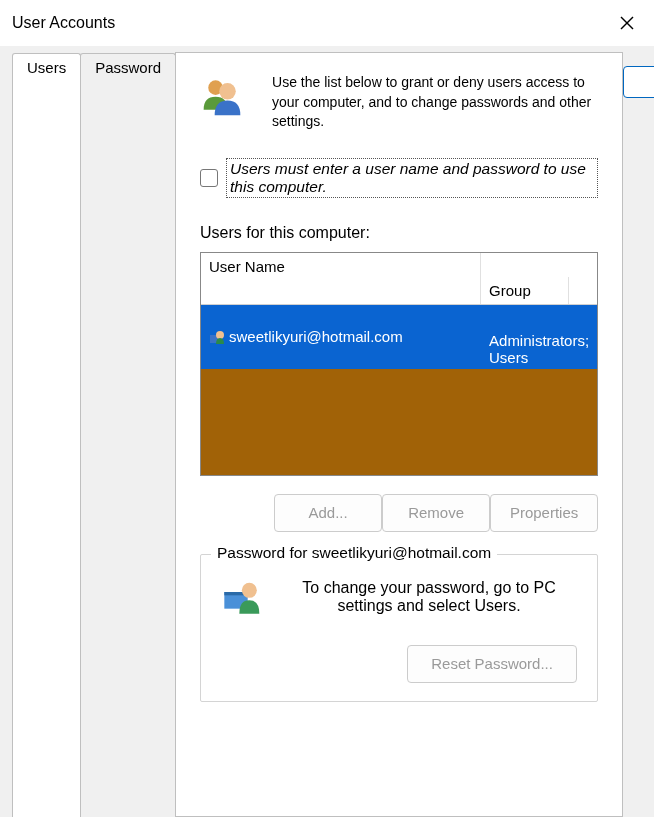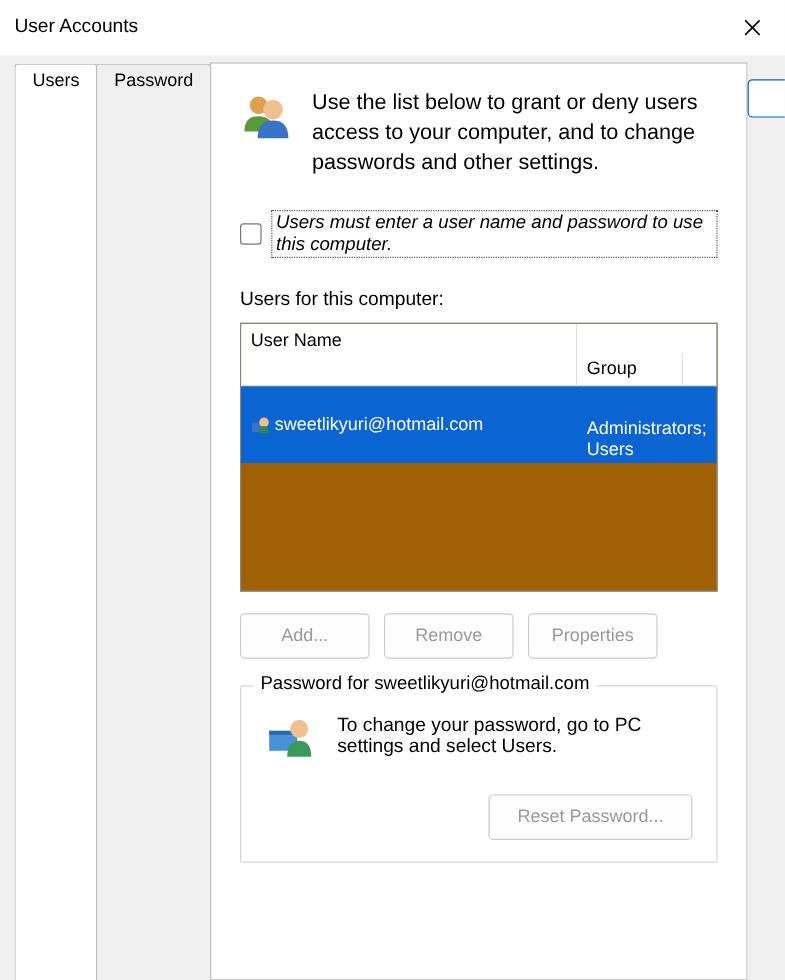--- a/index.html
+++ b/index.html
@@ -87,7 +87,7 @@
       margin-bottom: 26px;
     }
     .intro-icon { width: 44px; height: 44px; flex-shrink: 0; }
-    .intro-text { font-size: 18px; line-height: 1.4; }
+    .intro-text { font-size: 14px; line-height: 1.4; margin-left: 12px; }
 
     .checkbox-row {
       display: flex;

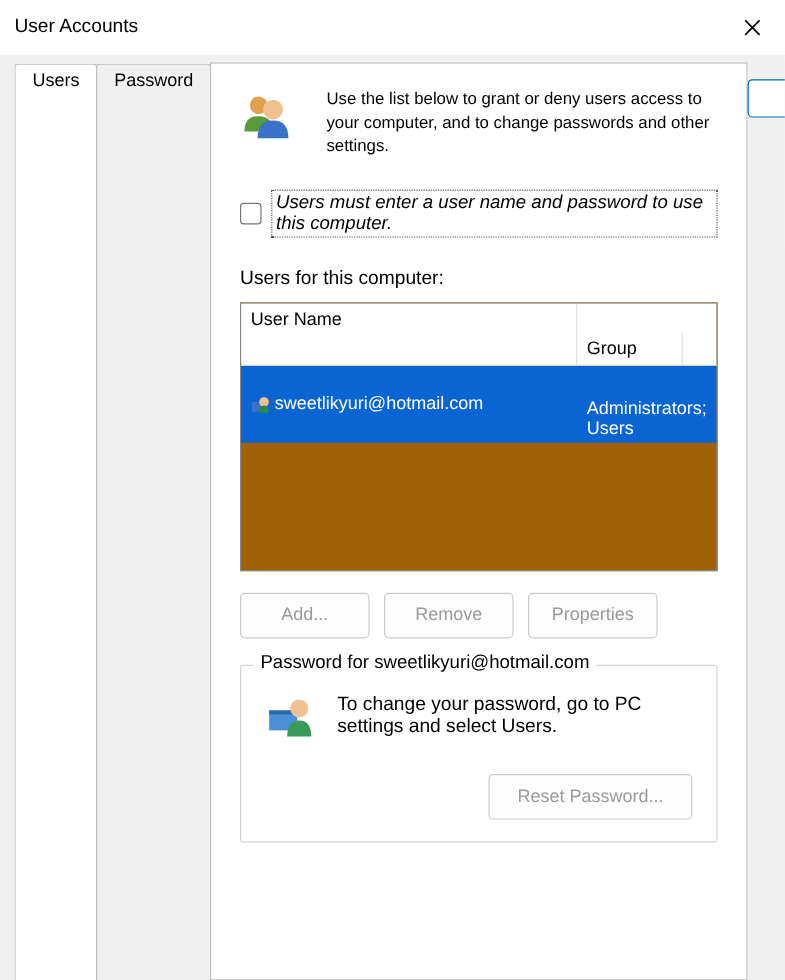--- a/index.html
+++ b/index.html
@@ -159,7 +159,7 @@
 
     .btn-row {
       display: flex;
-      gap: 12px;
+      justify-content: flex-end;
       margin-top: 18px;
       margin-bottom: 22px;
     }

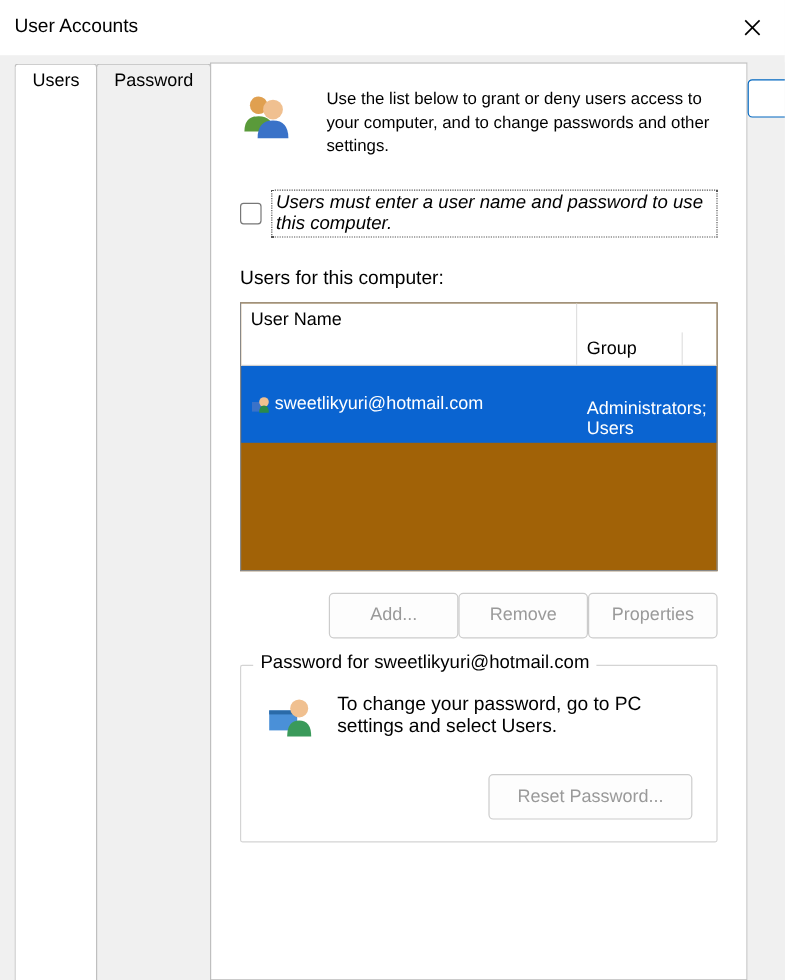--- a/index.html
+++ b/index.html
@@ -201,7 +201,7 @@
       margin-bottom: 28px;
     }
     .pwd-icon { width: 40px; height: 40px; flex-shrink: 0; }
-    .pwd-text { font-size: 16px; }
+    .pwd-text { font-size: 16px; text-align: center; }
     .pwd-btn-row { display: flex; justify-content: flex-end; }
     .pwd-btn-row .btn { min-width: 170px; }
 

